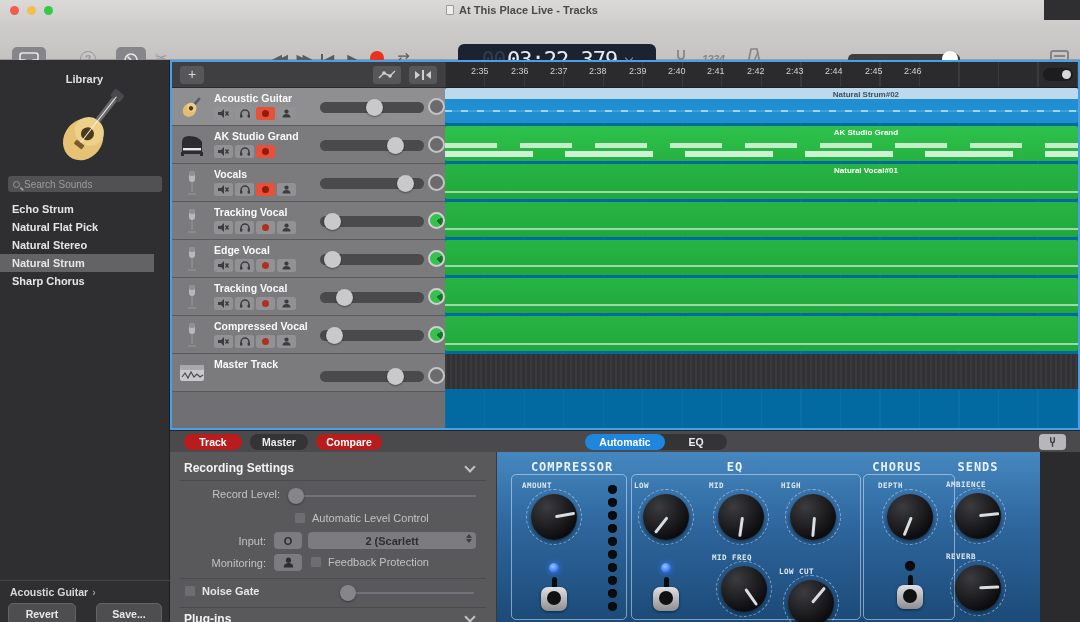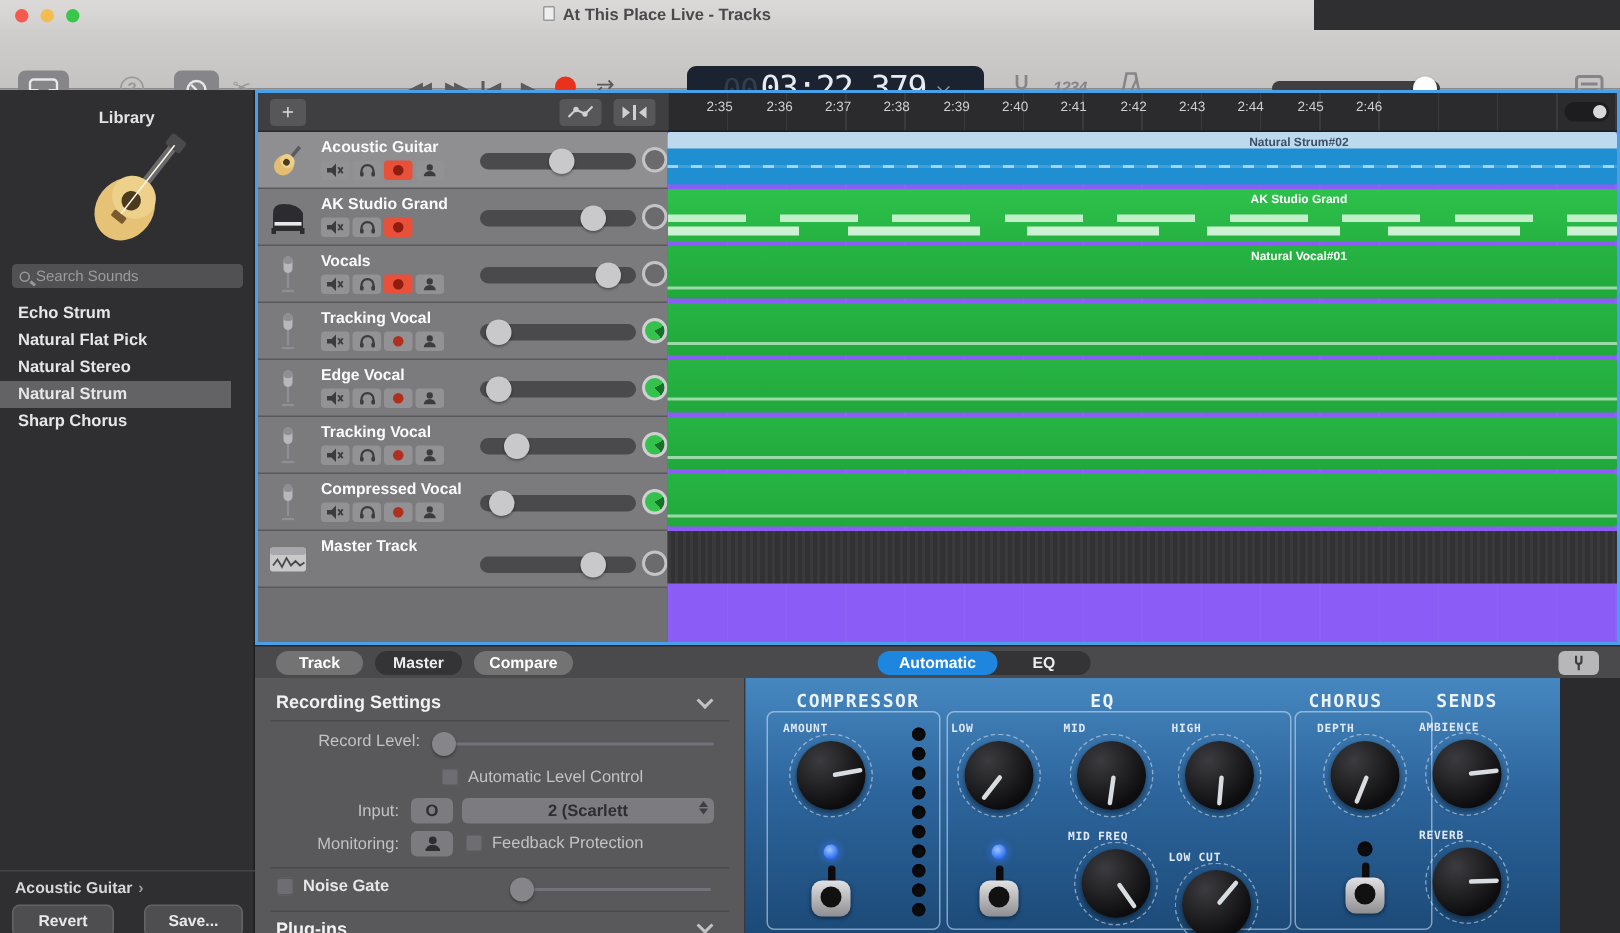--- a/index.html
+++ b/index.html
@@ -8,7 +8,7 @@
   .app { position:absolute; inset:0; width:1080px; height:622px; background:#2f2f31; }
 
   
-  .titlebar { position:absolute; left:0; top:0; width:876px; height:20px;
+  .titlebar { position:absolute; left:0; top:0; width:1044px; height:20px;
     background:linear-gradient(#dcdad8,#d2d0ce); display:flex; align-items:center; }
   .lights { position:absolute; left:10px; top:6px; display:flex; gap:8px; }
   .light { width:9px; height:9px; border-radius:50%; }

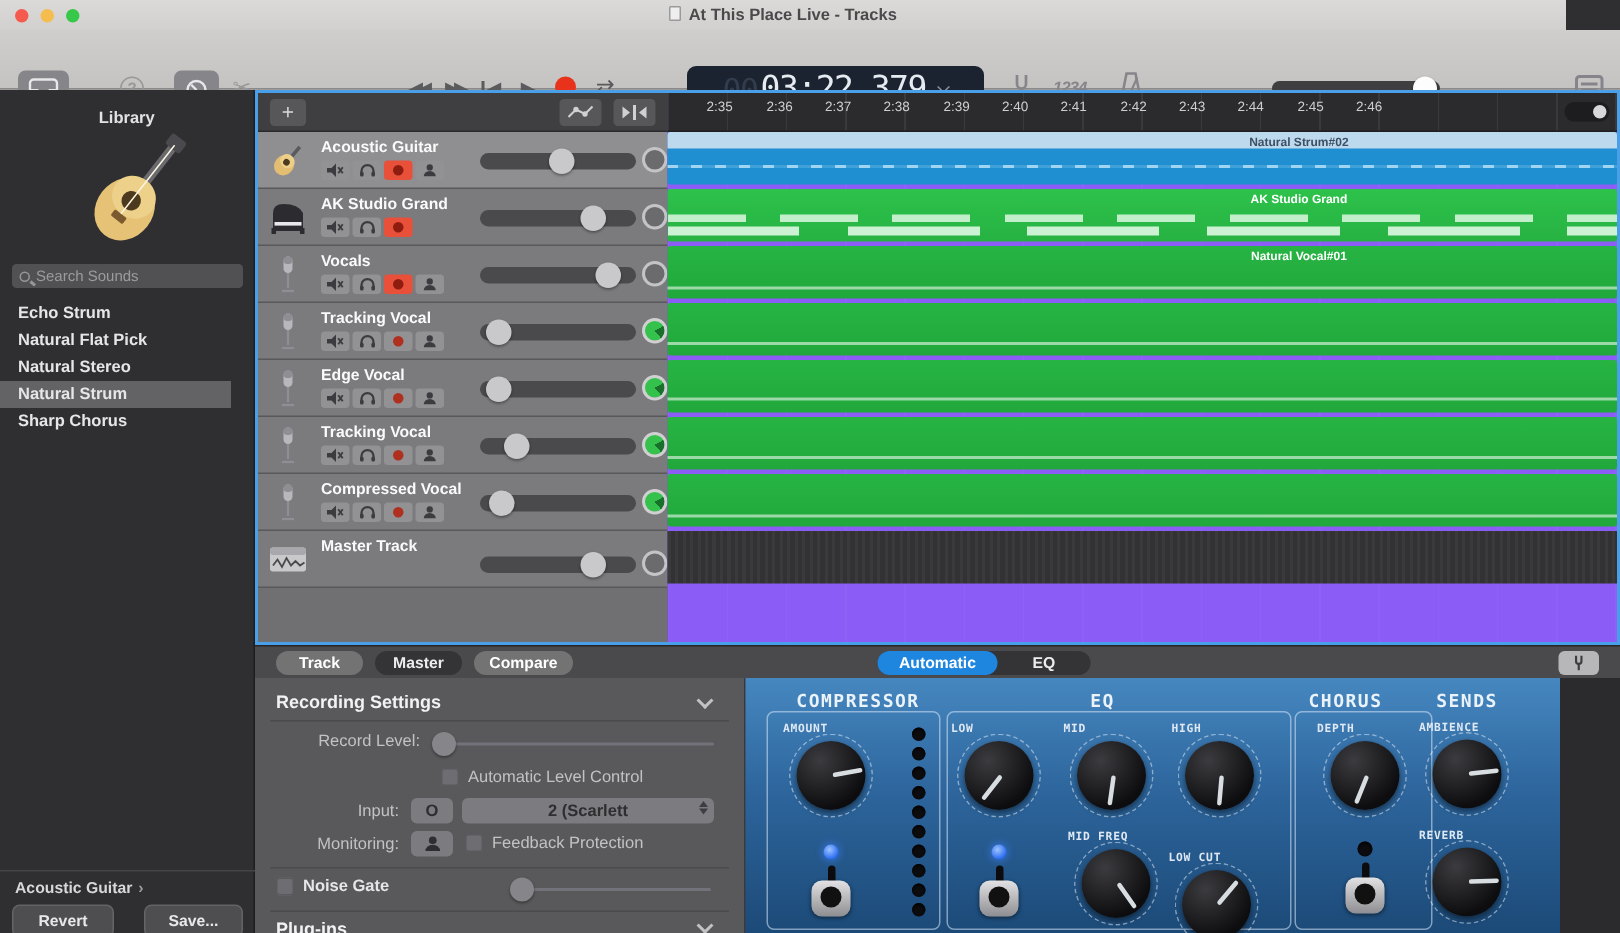--- a/index.html
+++ b/index.html
@@ -85,7 +85,7 @@
   .pan.green { border-color:#d0d0d2; background:conic-gradient(from 140deg,#35c24c 0 78%,#17712a 78% 100%); }
 
   
-  .timeline { flex:1; position:relative; background:#8b5cf6; }
+  .timeline { flex:1; position:relative; background:#0369a1; }
   .ruler { height:26px; background:#2b2b2d; border-bottom:1px solid #1f1f21; position:relative;
     background-image:repeating-linear-gradient(90deg, #3a3a3c 0 1px, transparent 1px 39.5px); }
   .rlabel { position:absolute; top:4px; font-size:9px; color:#cfcfd1; }

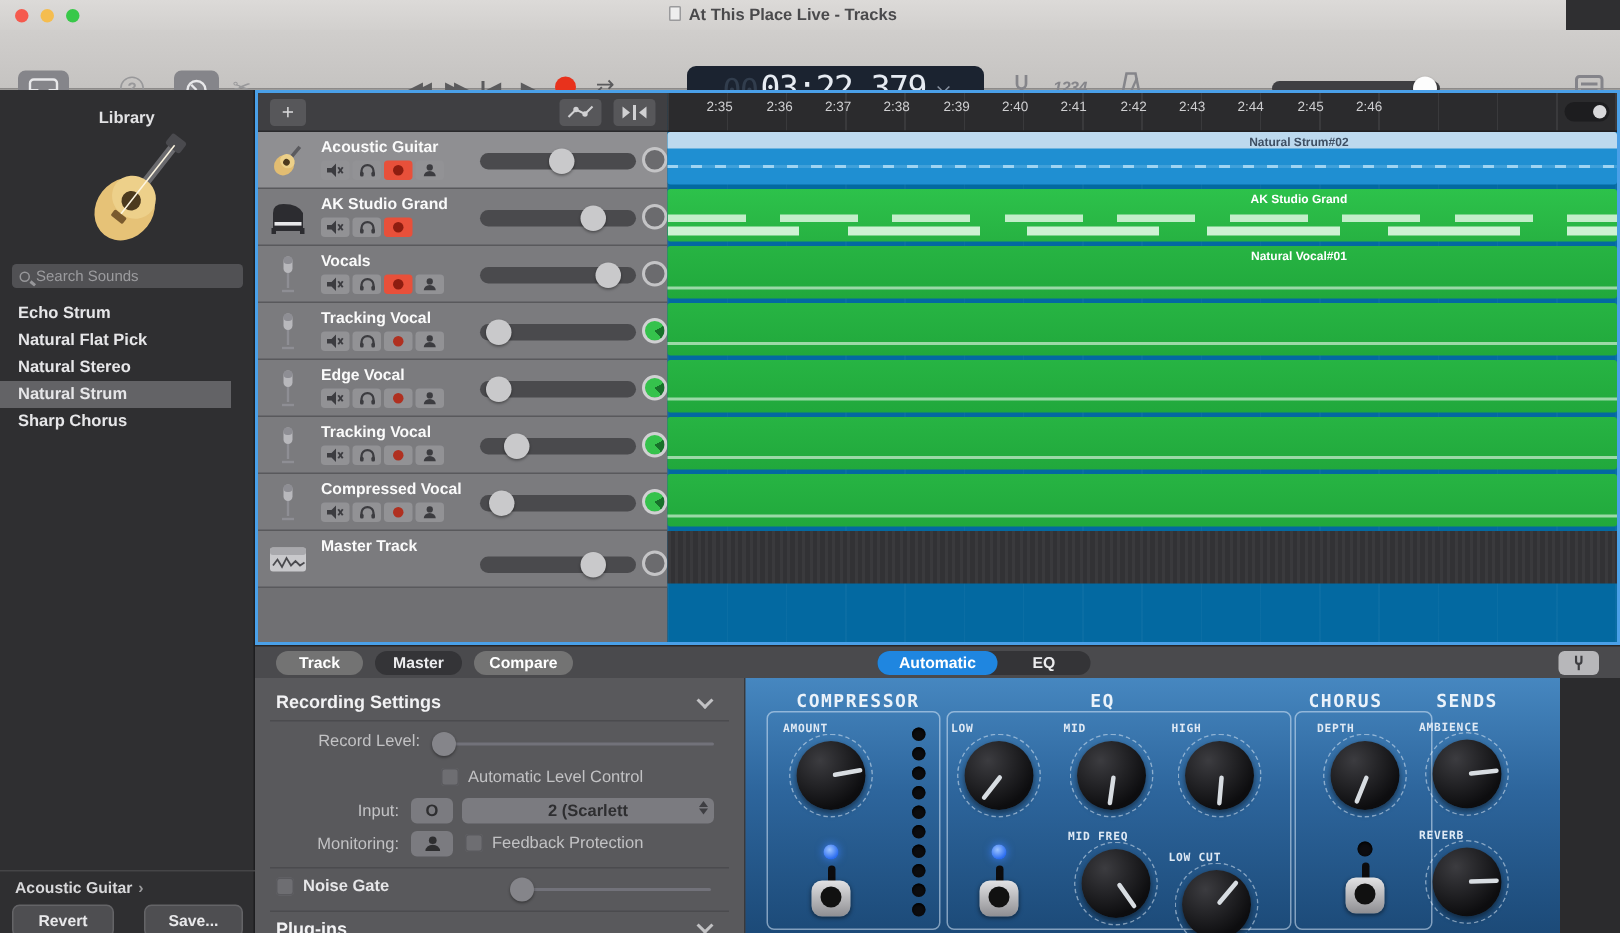--- a/index.html
+++ b/index.html
@@ -116,7 +116,7 @@
   .tabbar { position:absolute; left:170px; top:430px; width:910px; height:22px; background:#4a4a4d; border-top:1px solid #262628; }
   .pill { position:absolute; top:3px; height:16px; border-radius:8px; font-size:10.5px; font-weight:bold;
     display:flex; align-items:center; justify-content:center; color:#fff; }
-  .pill.blue { background:#737373; }
+  .pill.blue { background:#b91c1c; }
   .pill.dark { background:#343437; color:#ececee; }
   .seg { position:absolute; left:415px; top:3px; width:142px; height:16px; background:#343437; border-radius:8px; display:flex; }
   .seg .sc { width:80px; background:#1f86e0; border-radius:8px; color:#fff; font-size:10.5px; font-weight:bold; display:flex; align-items:center; justify-content:center; }

